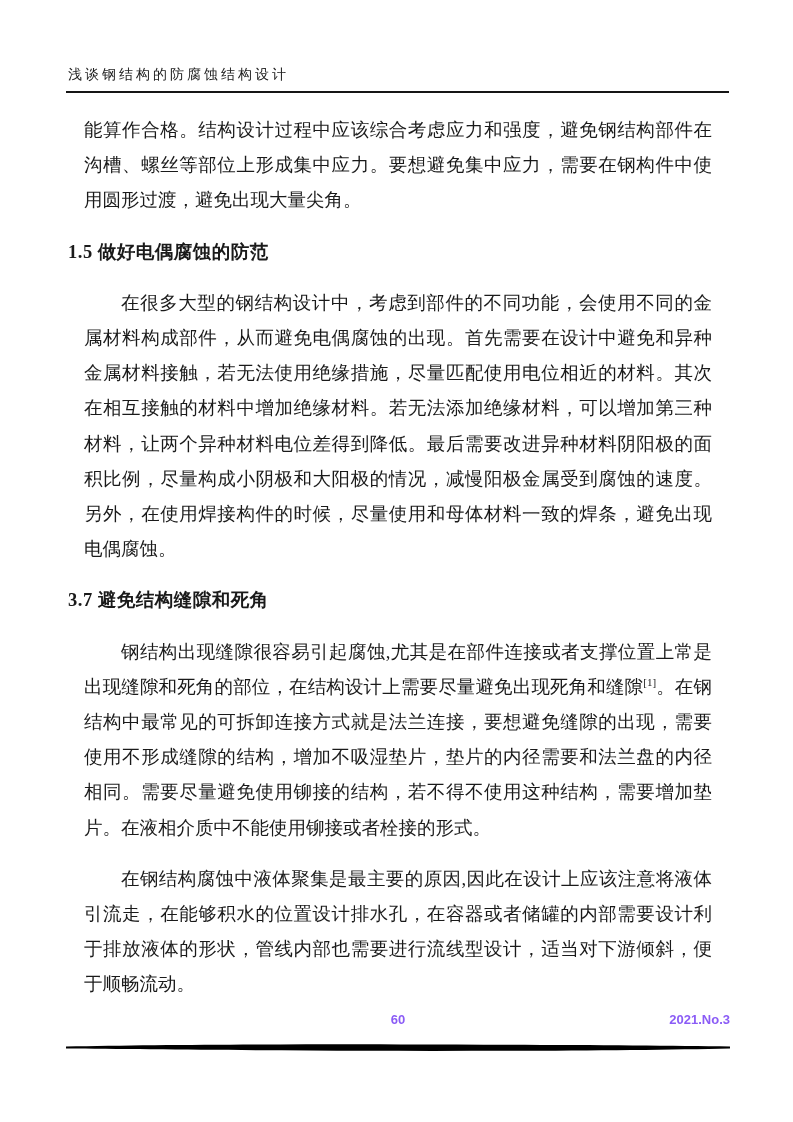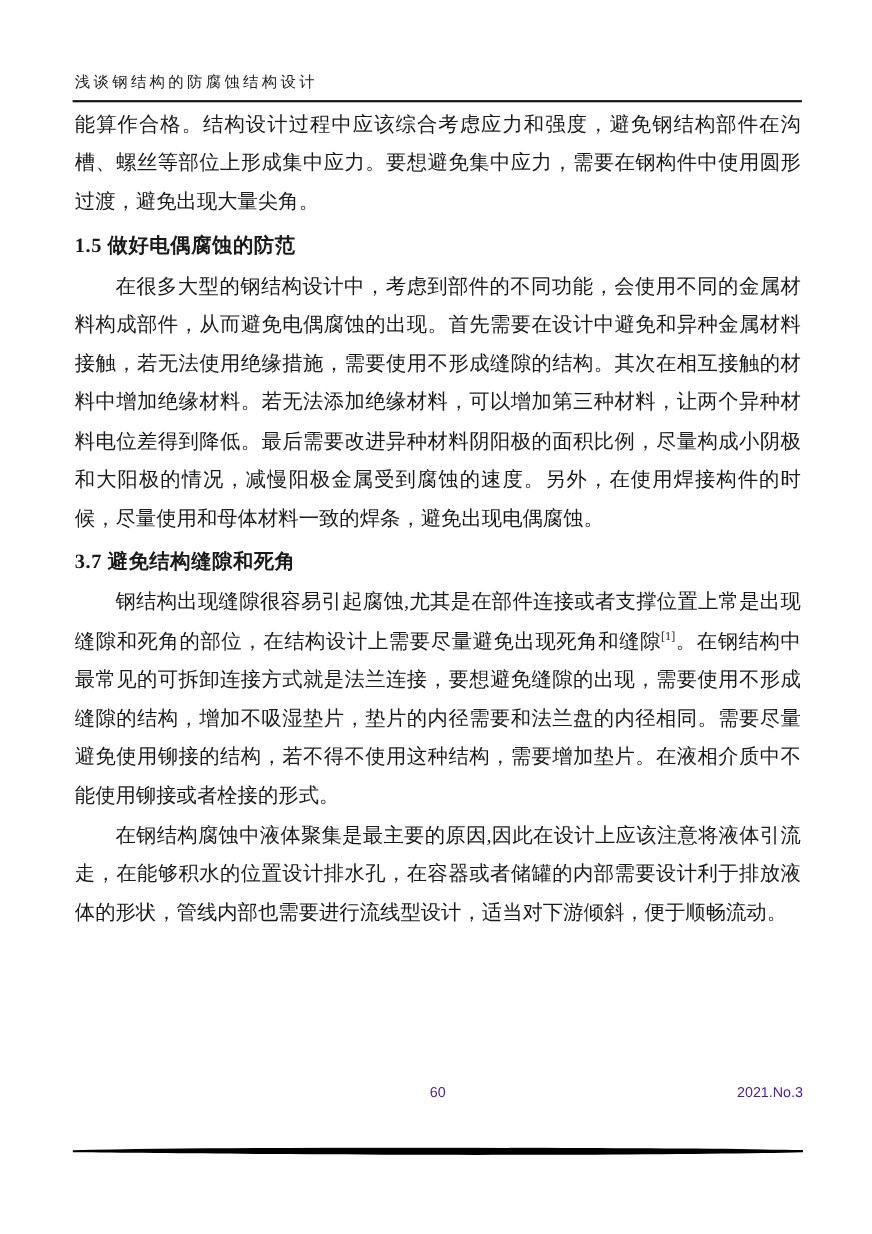--- a/index.html
+++ b/index.html
@@ -39,7 +39,7 @@
     text-align: justify;
   }
   .body-text p {
-    margin: 0;
+    margin: 16px;
     text-indent: 2em;
   }
   .body-text p.continuation { text-indent: 0; }

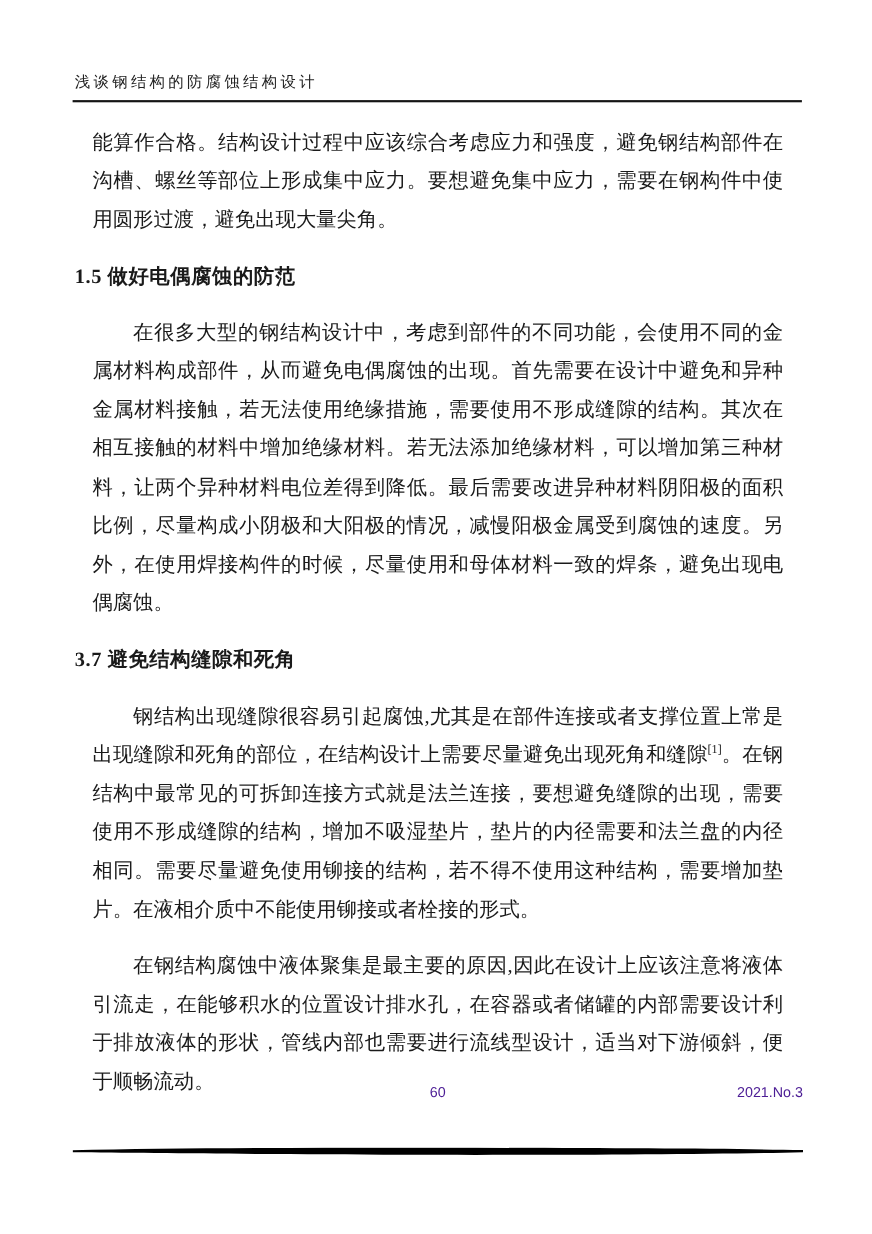--- a/index.html
+++ b/index.html
@@ -100,7 +100,7 @@
 
     <h2>1.5 做好电偶腐蚀的防范</h2>
 
-    <p>在很多大型的钢结构设计中，考虑到部件的不同功能，会使用不同的金属材料构成部件，从而避免电偶腐蚀的出现。首先需要在设计中避免和异种金属材料接触，若无法使用绝缘措施，需要使用不形成缝隙的结构。其次在相互接触的材料中增加绝缘材料。若无法添加绝缘材料，可以增加第三种材料，让两个异种材料电位差得到降低。最后需要改进异种材料阴阳极的面积比例，尽量构成小阴极和大阳极的情况，减慢阳极金属受到腐蚀的速度。另外，在使用焊接构件的时候，尽量使用和母体材料一致的焊条，避免出现电偶腐蚀。</p>
+    <p>在很多大型的钢结构设计中，考虑到部件的不同功能，会使用不同的金属材料构成部件，从而避免电偶腐蚀的出现。首先需要在设计中避免和异种金属材料接触，若无法使用绝缘措施，尽量匹配使用电位相近的材料。其次在相互接触的材料中增加绝缘材料。若无法添加绝缘材料，可以增加第三种材料，让两个异种材料电位差得到降低。最后需要改进异种材料阴阳极的面积比例，尽量构成小阴极和大阳极的情况，减慢阳极金属受到腐蚀的速度。另外，在使用焊接构件的时候，尽量使用和母体材料一致的焊条，避免出现电偶腐蚀。</p>
 
     <h2>3.7 避免结构缝隙和死角</h2>
 

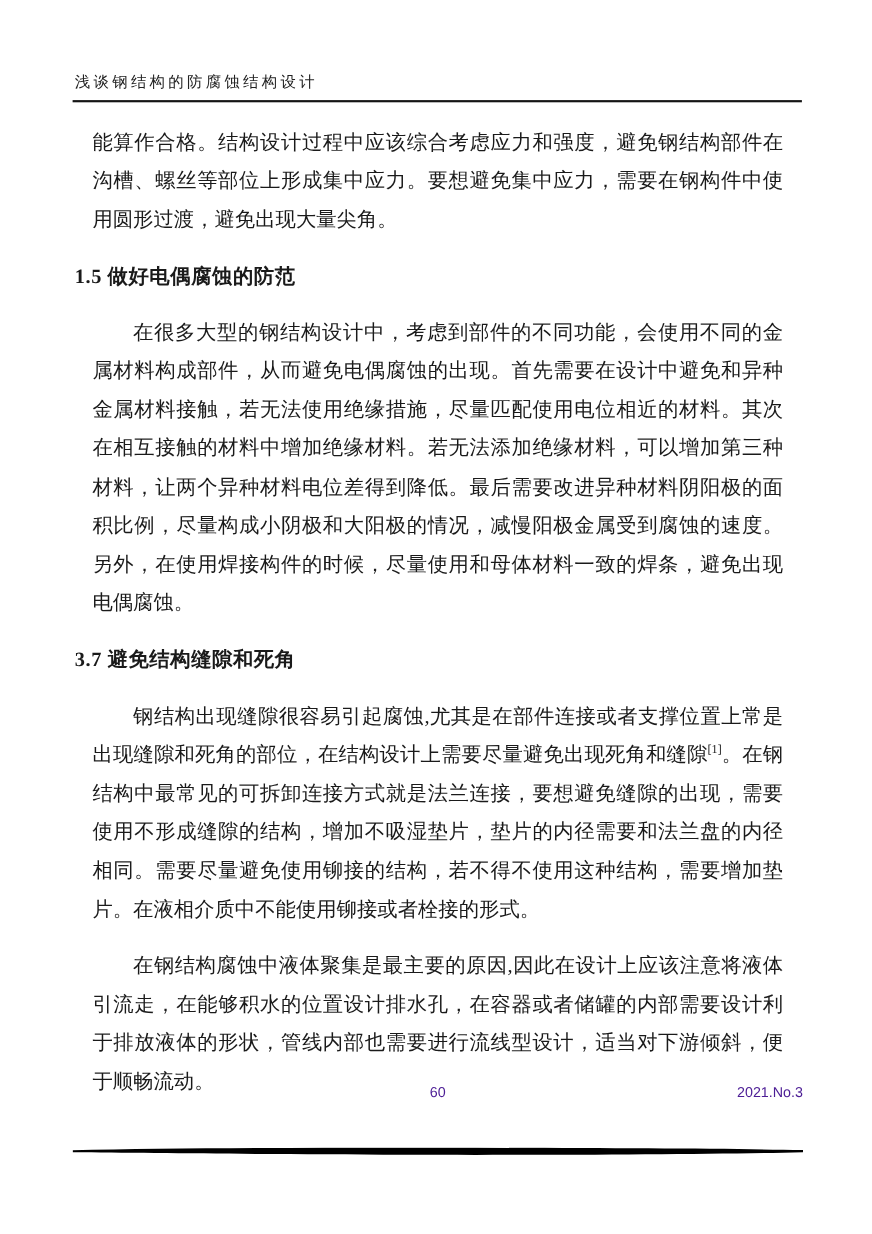--- a/index.html
+++ b/index.html
@@ -65,13 +65,14 @@
   }
   .foot-row {
     position: absolute;
-    top: 985px;
+    top: 1012px;
     left: 66px;
     width: 664px;
     height: 18px;
     font-family: "Liberation Sans", "DejaVu Sans", sans-serif;
     font-size: 13px;
-    color: #4c1d95;
+    color: #8b5cf6;
+    font-weight: bold;
   }
   .page-number {
     position: absolute;

